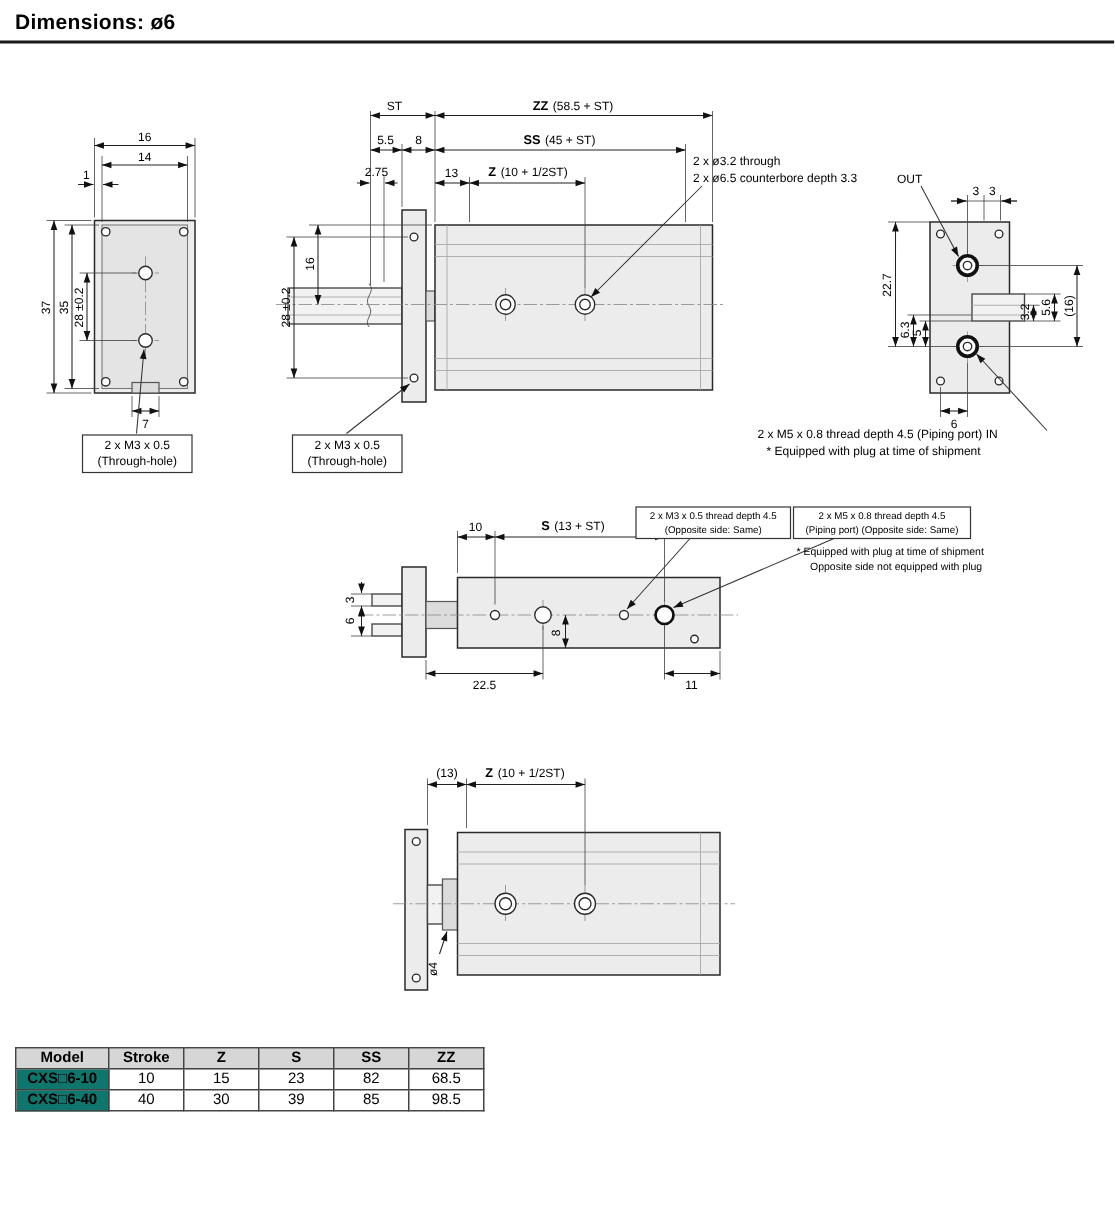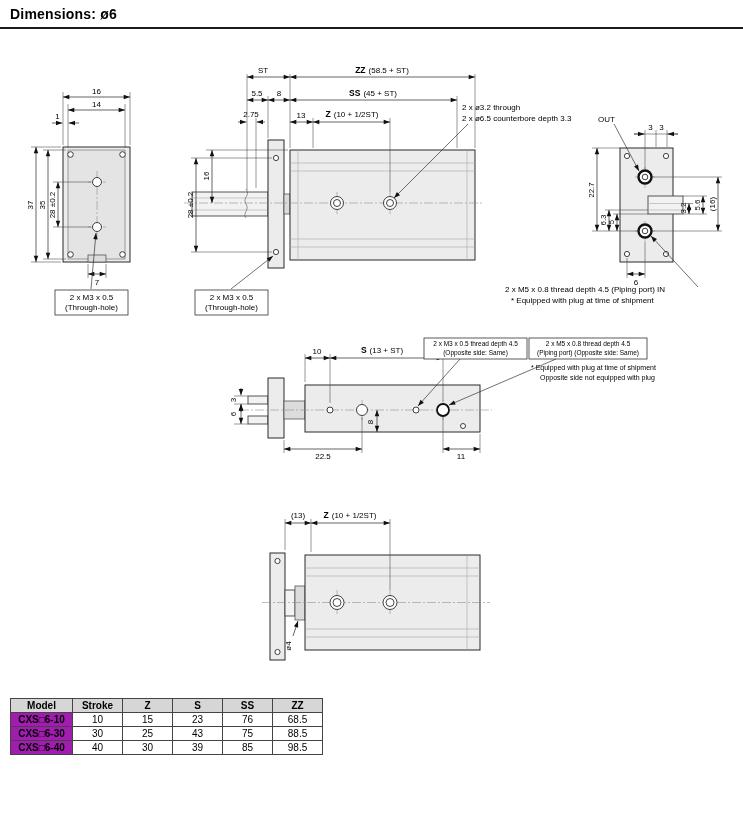--- a/index.html
+++ b/index.html
@@ -33,7 +33,7 @@
   table.dims{border-collapse:collapse;width:312px;font-size:10px;table-layout:fixed;}
   table.dims th,table.dims td{border:1px solid #444;text-align:center;padding:1px 2px;height:14px;}
   table.dims th{background:#d6d6d6;font-weight:bold;}
-  table.dims td.model{font-weight:bold;background:#a21caf;}
+  table.dims td.model{font-weight:bold;background:#0f766e;}
   table.dims col.c-model{width:62px;}
   table.dims col.c-v{width:50px;}
 </style>

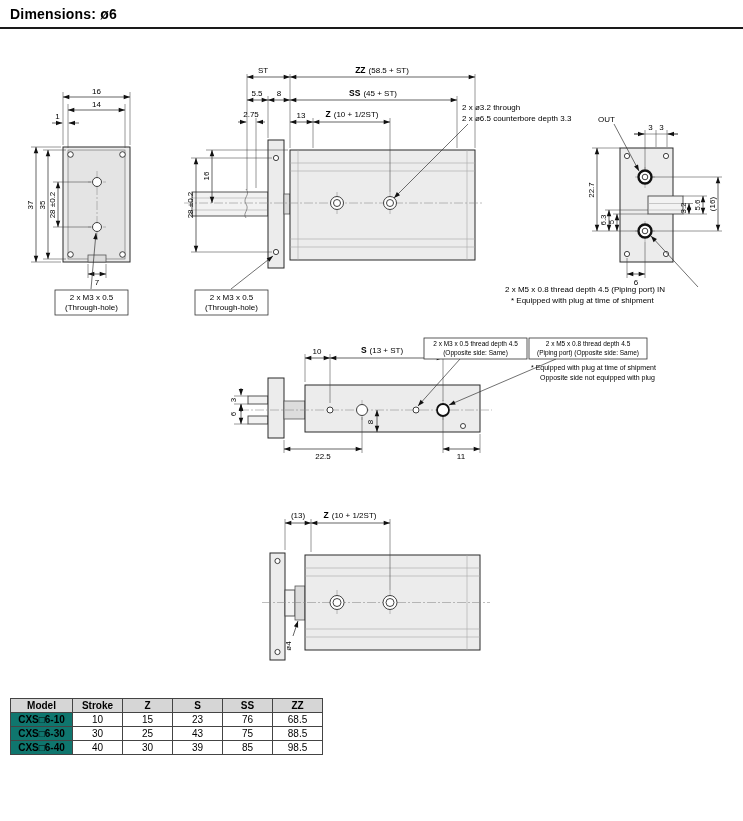--- a/index.html
+++ b/index.html
@@ -359,7 +359,7 @@
           <td>10</td>
           <td>15</td>
           <td>23</td>
-          <td>76</td>
+          <td>82</td>
           <td>68.5</td>
         </tr>
         <tr>

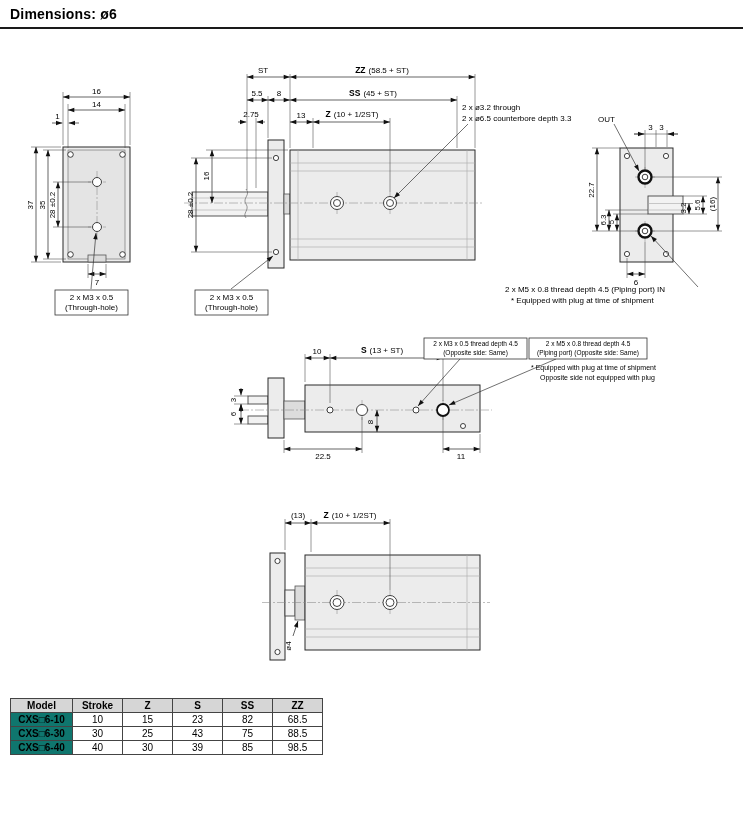--- a/index.html
+++ b/index.html
@@ -363,14 +363,6 @@
           <td>68.5</td>
         </tr>
         <tr>
-          <td class="model">CXS□6-30</td>
-          <td>30</td>
-          <td>25</td>
-          <td>43</td>
-          <td>75</td>
-          <td>88.5</td>
-        </tr>
-        <tr>
           <td class="model">CXS□6-40</td>
           <td>40</td>
           <td>30</td>

